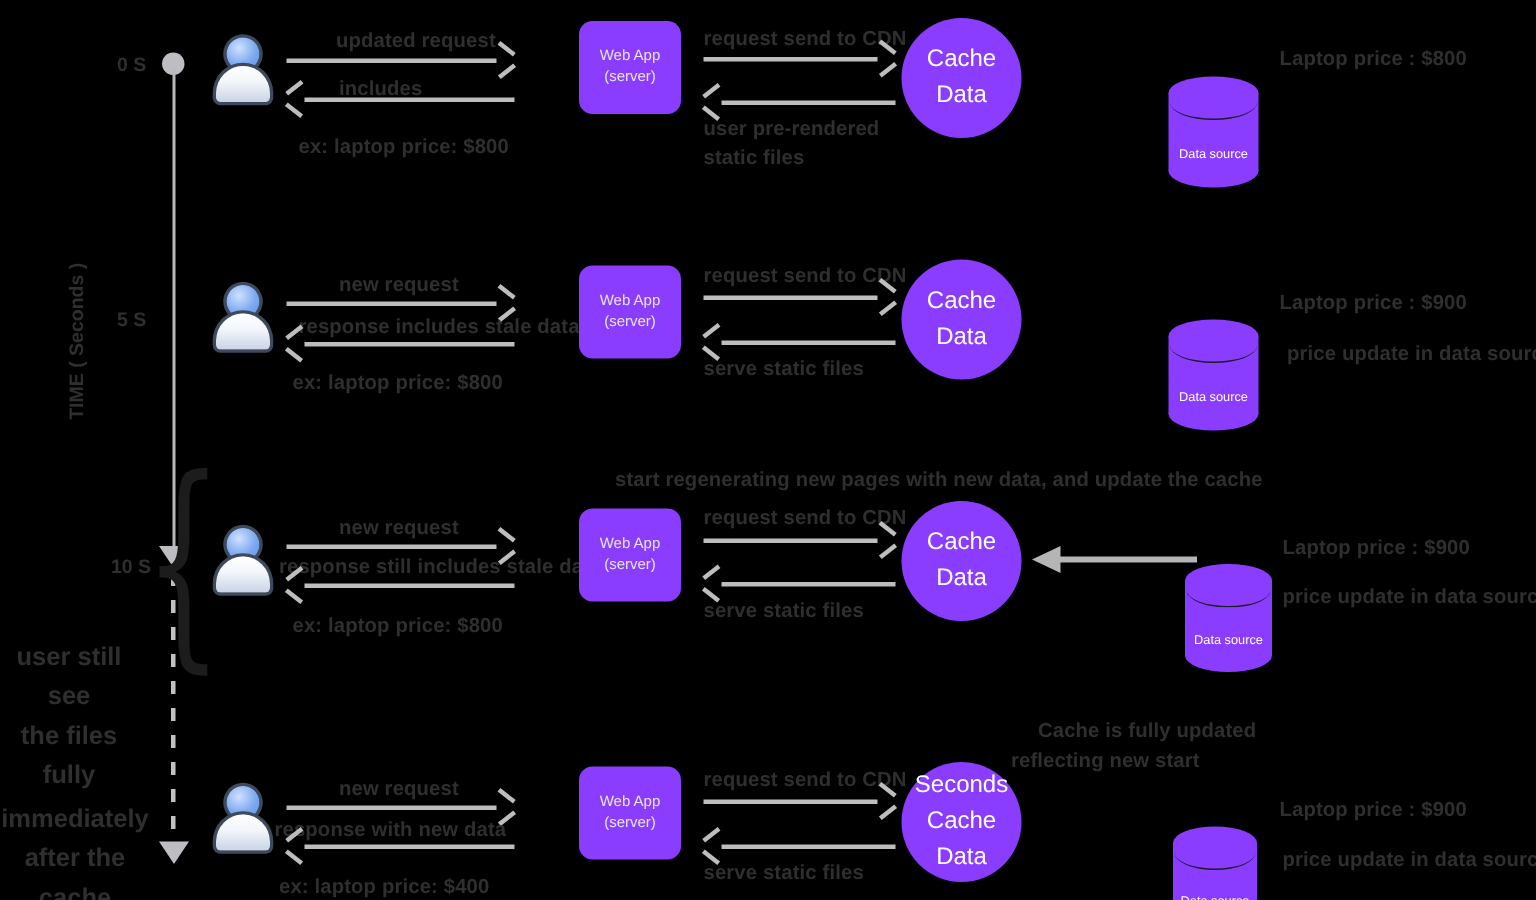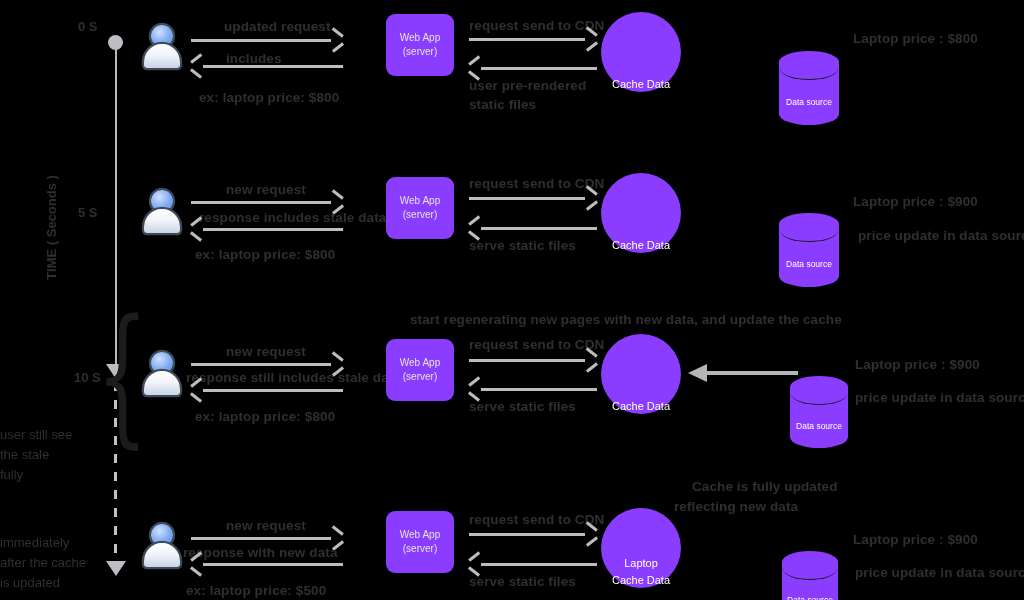--- a/index.html
+++ b/index.html
@@ -88,7 +88,7 @@
     <div class="axis-tri" style="left:106px;top:364px;"></div>
     <div class="axis-tri" style="left:106px;top:561px;"></div>
 
-    <div class="tick" style="left:78px;top:19px;">0 S</div>
+    <div class="tick" style="left:78px;top:35px;">0 S</div>
     <div class="tick" style="left:78px;top:205px;">5 S</div>
     <div class="tick" style="left:74px;top:370px;">10 S</div>
   </div>

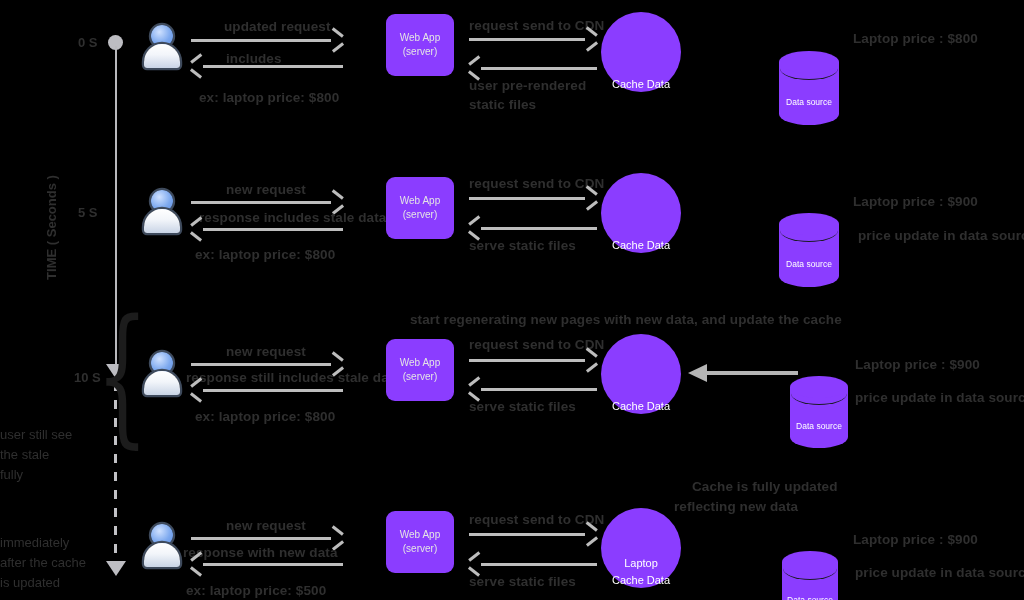--- a/index.html
+++ b/index.html
@@ -39,8 +39,8 @@
     display:flex;flex-direction:column;align-items:center;justify-content:center;
     color:#e5e5e5;font-size:10px;line-height:1.45;}
   .circle{position:absolute;border-radius:50%;background:#8b3dff;
-    display:flex;flex-direction:column;align-items:center;justify-content:flex-end;
-    color:#fff;font-size:11px;line-height:1.5;text-align:center;}
+    display:flex;flex-direction:column;align-items:center;justify-content:center;
+    color:#fff;font-size:16px;line-height:1.5;text-align:center;}
   .cyl{position:absolute;margin-top:43px;}
   .cyl .body{position:absolute;left:0;top:11px;width:100%;height:calc(100% - 22px);background:#8b3dff;}
   .cyl .top{position:absolute;left:0;top:0;width:100%;height:22px;border-radius:50%;background:#8b3dff;}

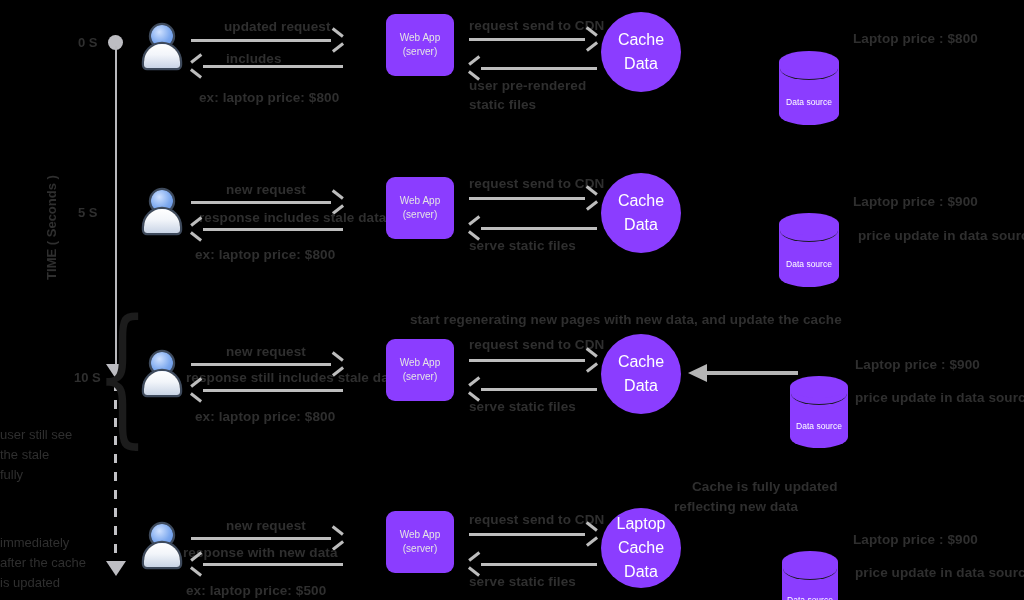--- a/index.html
+++ b/index.html
@@ -73,7 +73,7 @@
   
   .brace{position:absolute;color:#1c1c1c;font-size:150px;font-weight:300;
      font-family:"DejaVu Serif",serif;line-height:1;transform:scaleX(.55);transform-origin:left center;}
-  .brace-note{position:absolute;font-size:13px;font-weight:400;color:#2f2f2f;text-align:left;line-height:1.55;}
+  .brace-note{position:absolute;font-size:17px;font-weight:700;color:#2f2f2f;text-align:center;line-height:1.55;}
 </style>
 </head>
 <body>

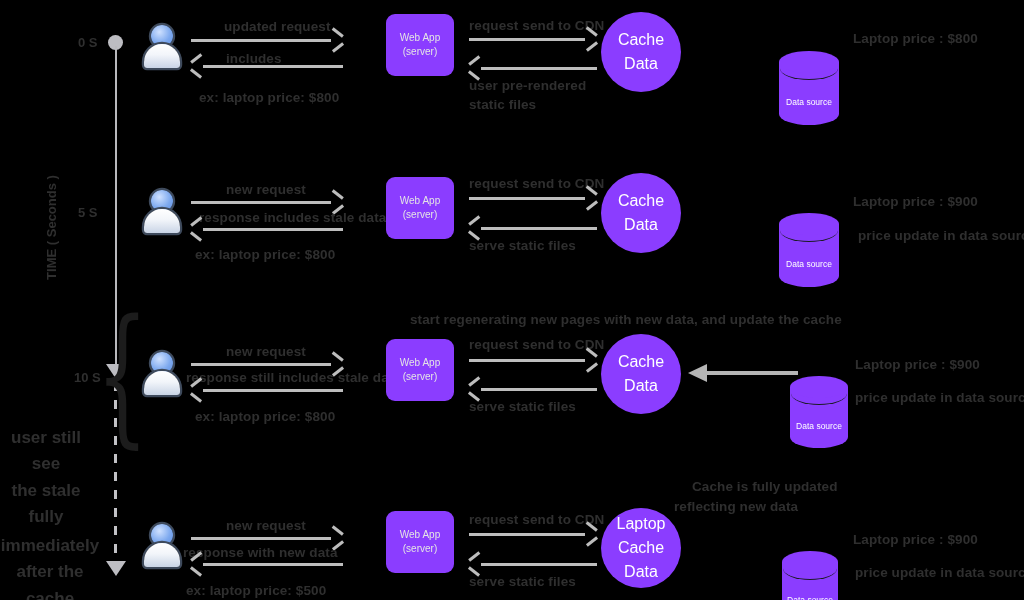--- a/index.html
+++ b/index.html
@@ -96,7 +96,7 @@
   <div class="brace" style="left:96px;top:300px;">{</div>
   <div class="brace-note" style="left:0px;top:425px;width:92px;">
     <div>user still see</div>
-    <div>the stale</div>
+    <div>the files</div>
     <div>fully</div>
   </div>
   <div class="brace-note" style="left:0px;top:533px;width:100px;">

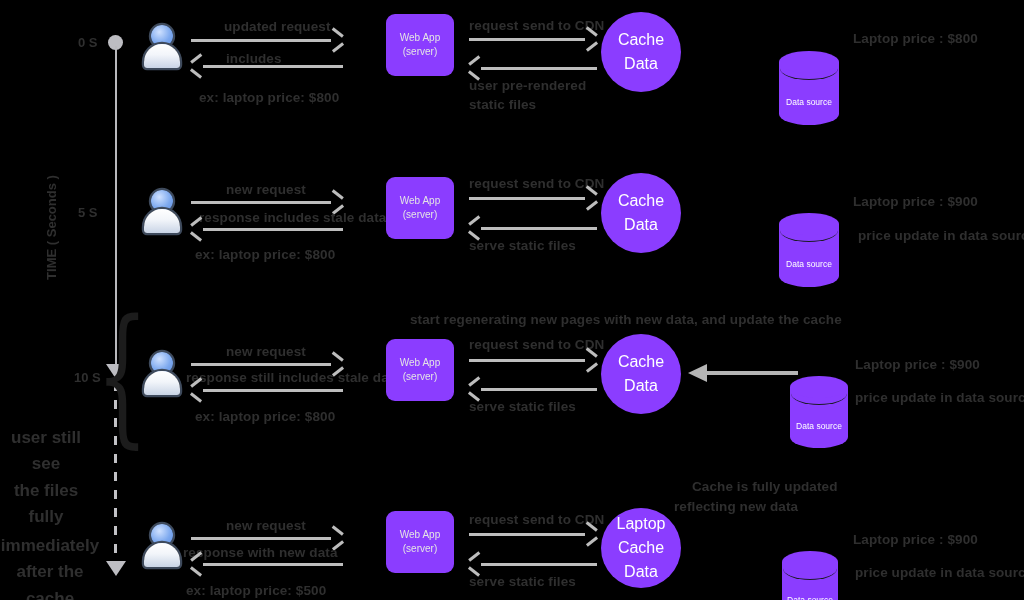--- a/index.html
+++ b/index.html
@@ -270,7 +270,7 @@
 
   <div>
     <div class="lbl" style="left:672px;top:479px;margin-left:20px;">Cache is fully updated</div>
-    <div class="lbl" style="left:674px;top:499px;">reflecting new data</div>
+    <div class="lbl" style="left:674px;top:499px;">reflecting new start</div>
 
     <div class="avatar" style="left:143px;top:524px;">
       <div class="head"></div>

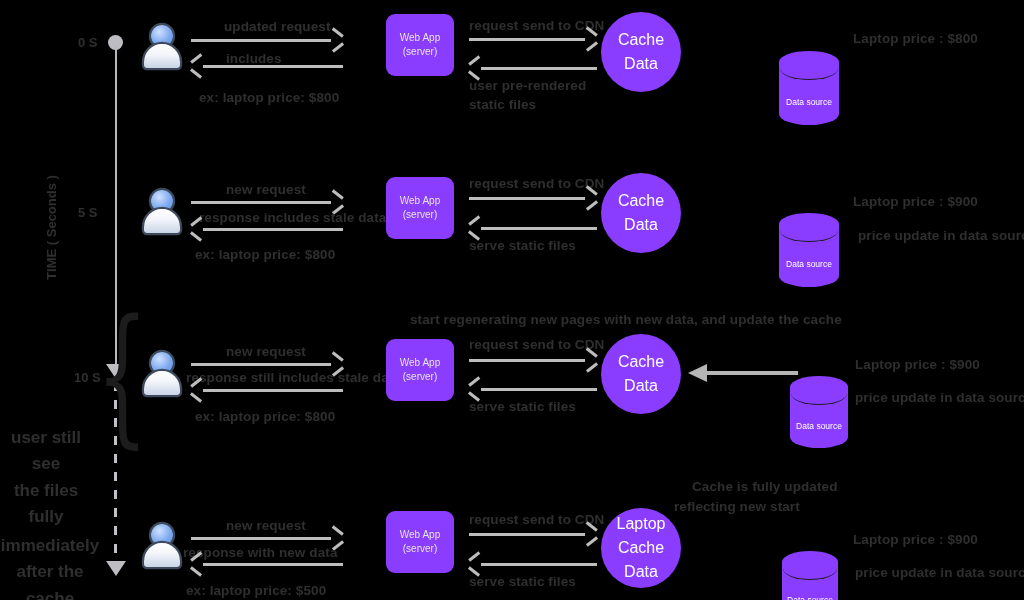--- a/index.html
+++ b/index.html
@@ -308,7 +308,7 @@
     <div class="lbl" style="left:469px;top:574px;">serve static files</div>
 
     <div class="circle" style="left:601px;top:508px;width:80px;height:80px;">
-      <span>Laptop</span>
+      <span>Seconds</span>
       <span>Cache Data</span>
     </div>
 

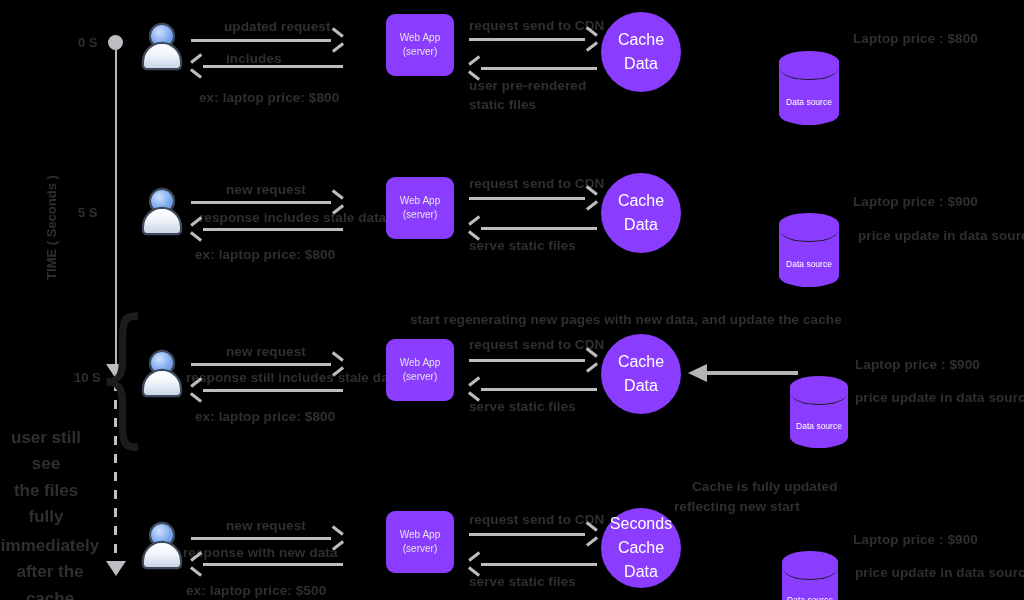--- a/index.html
+++ b/index.html
@@ -289,7 +289,7 @@
         <div class="head"></div>
       </div>
 
-    <div class="lbl" style="left:186px;top:583px;">ex: laptop price: $500</div>
+    <div class="lbl" style="left:186px;top:583px;">ex: laptop price: $400</div>
 
     <div class="box" style="left:386px;top:511px;width:68px;height:62px;">
       <span>Web App</span>

